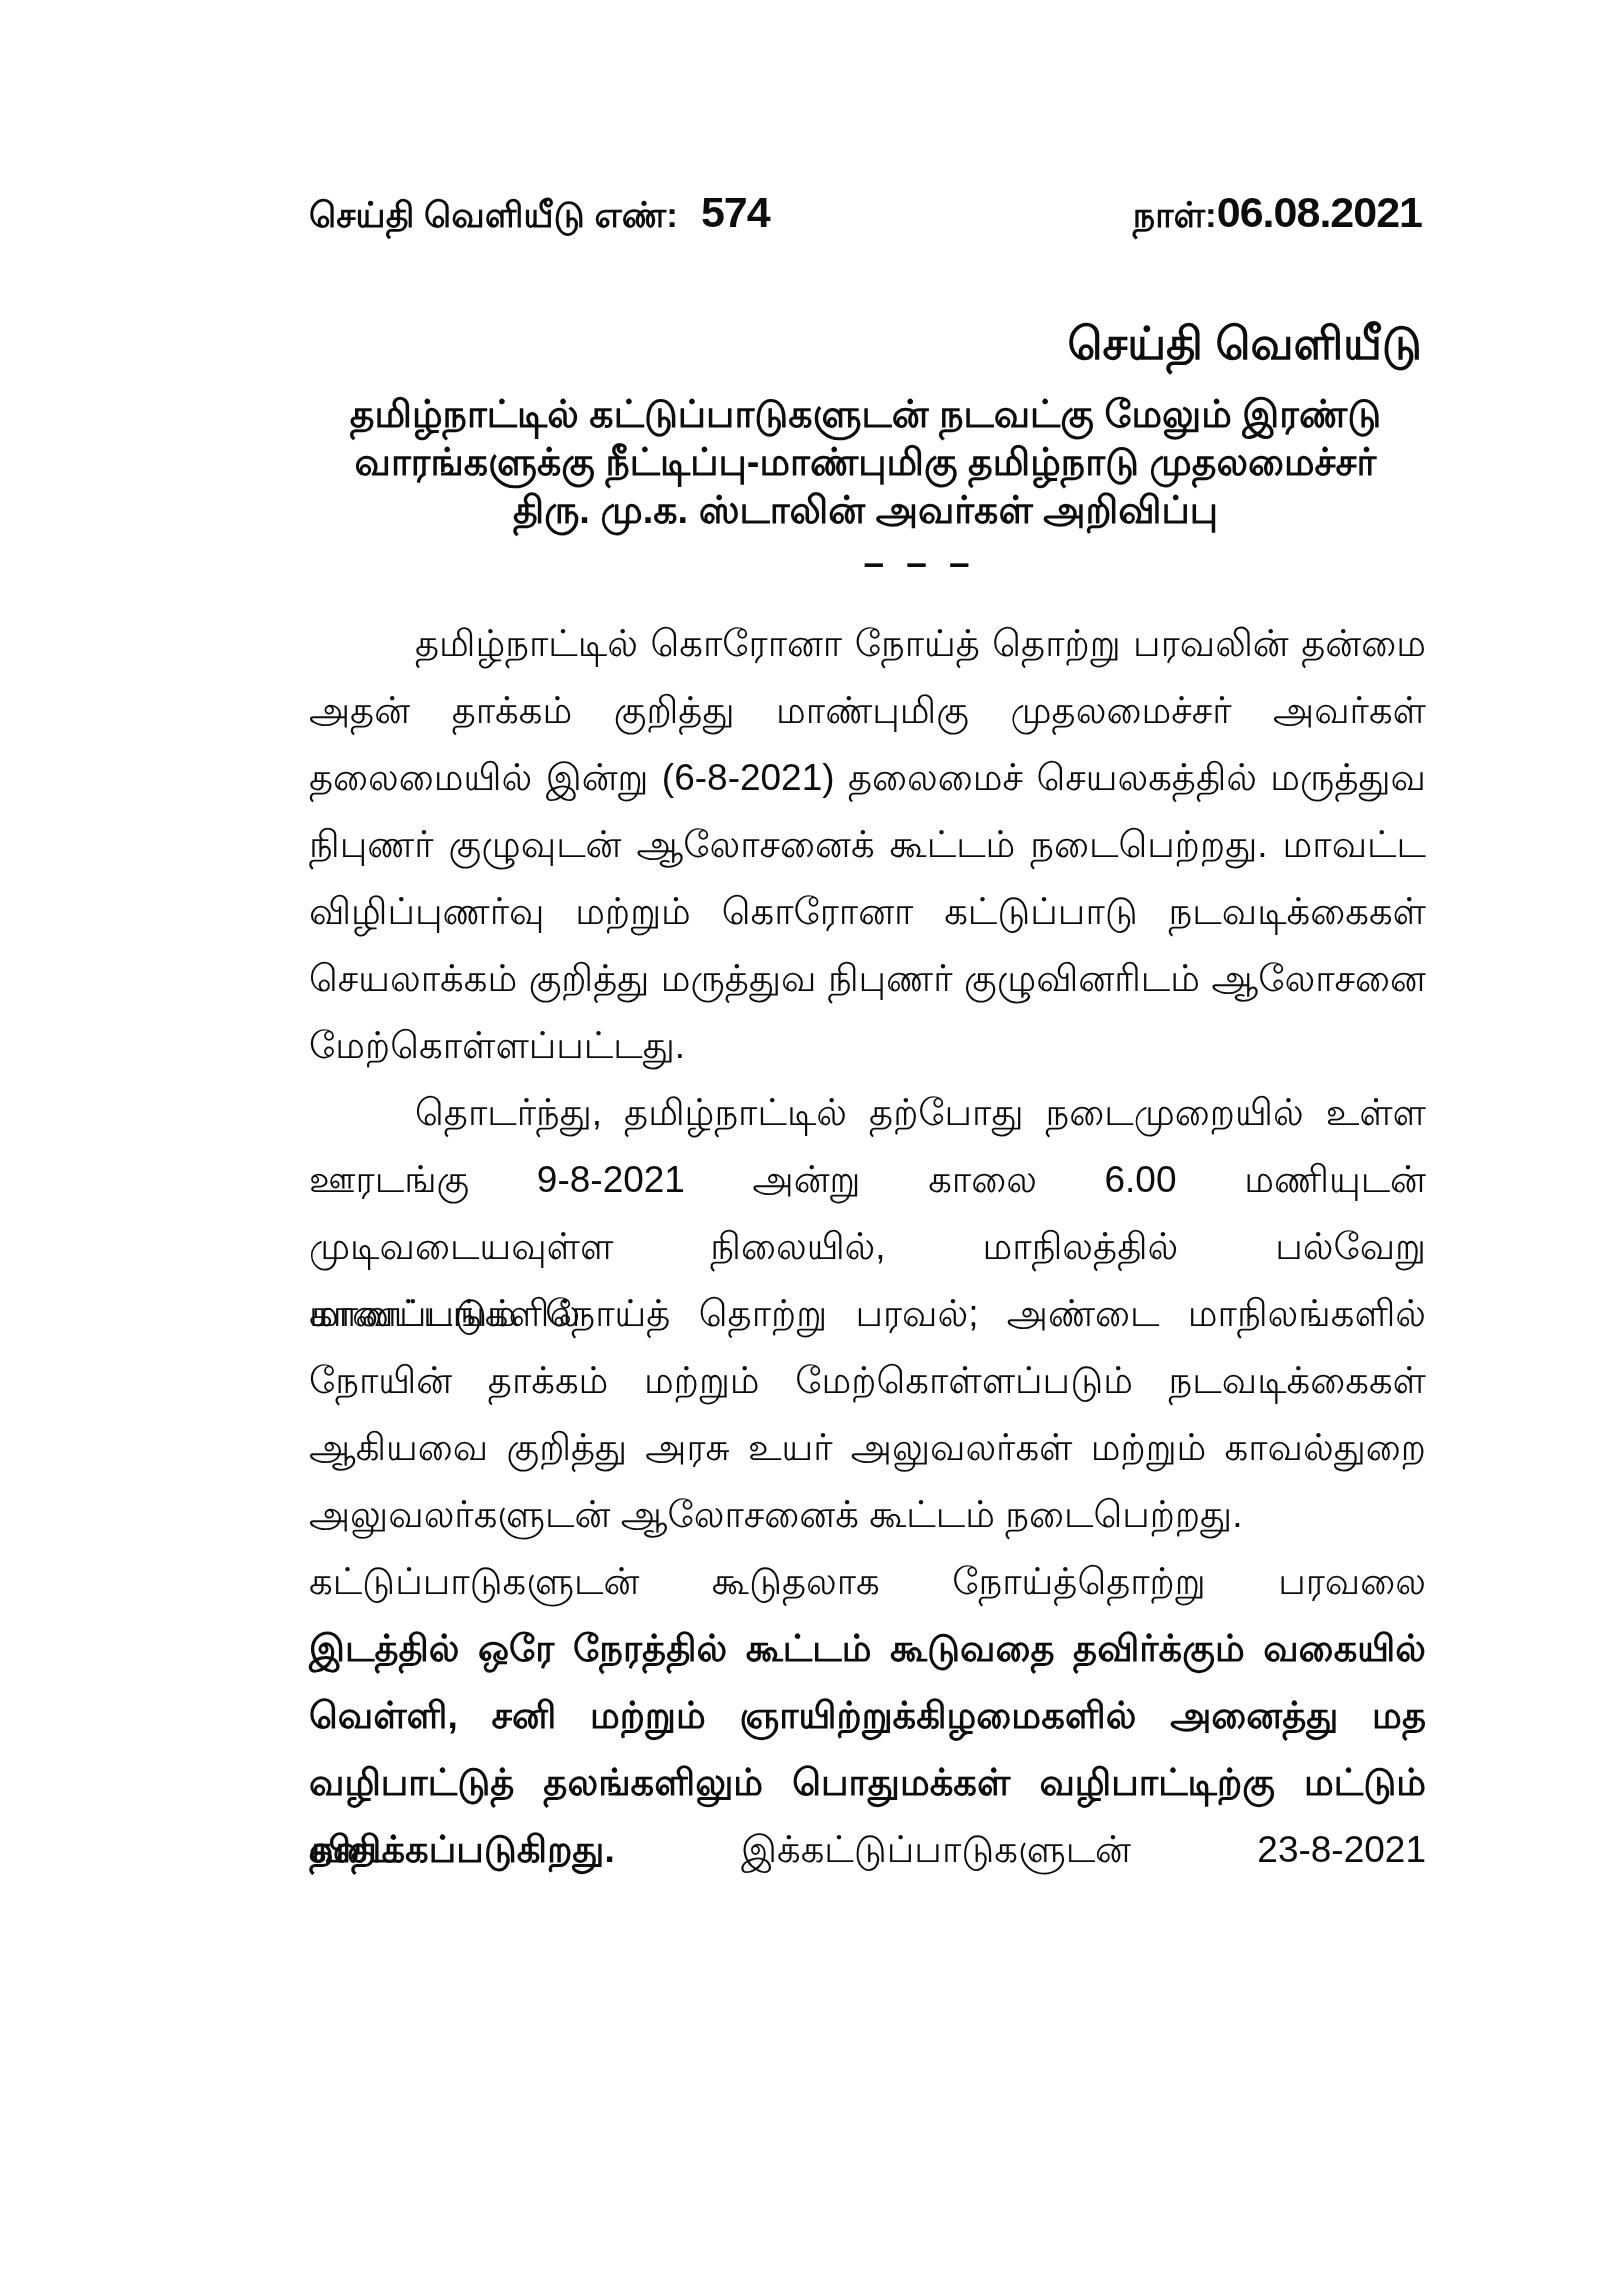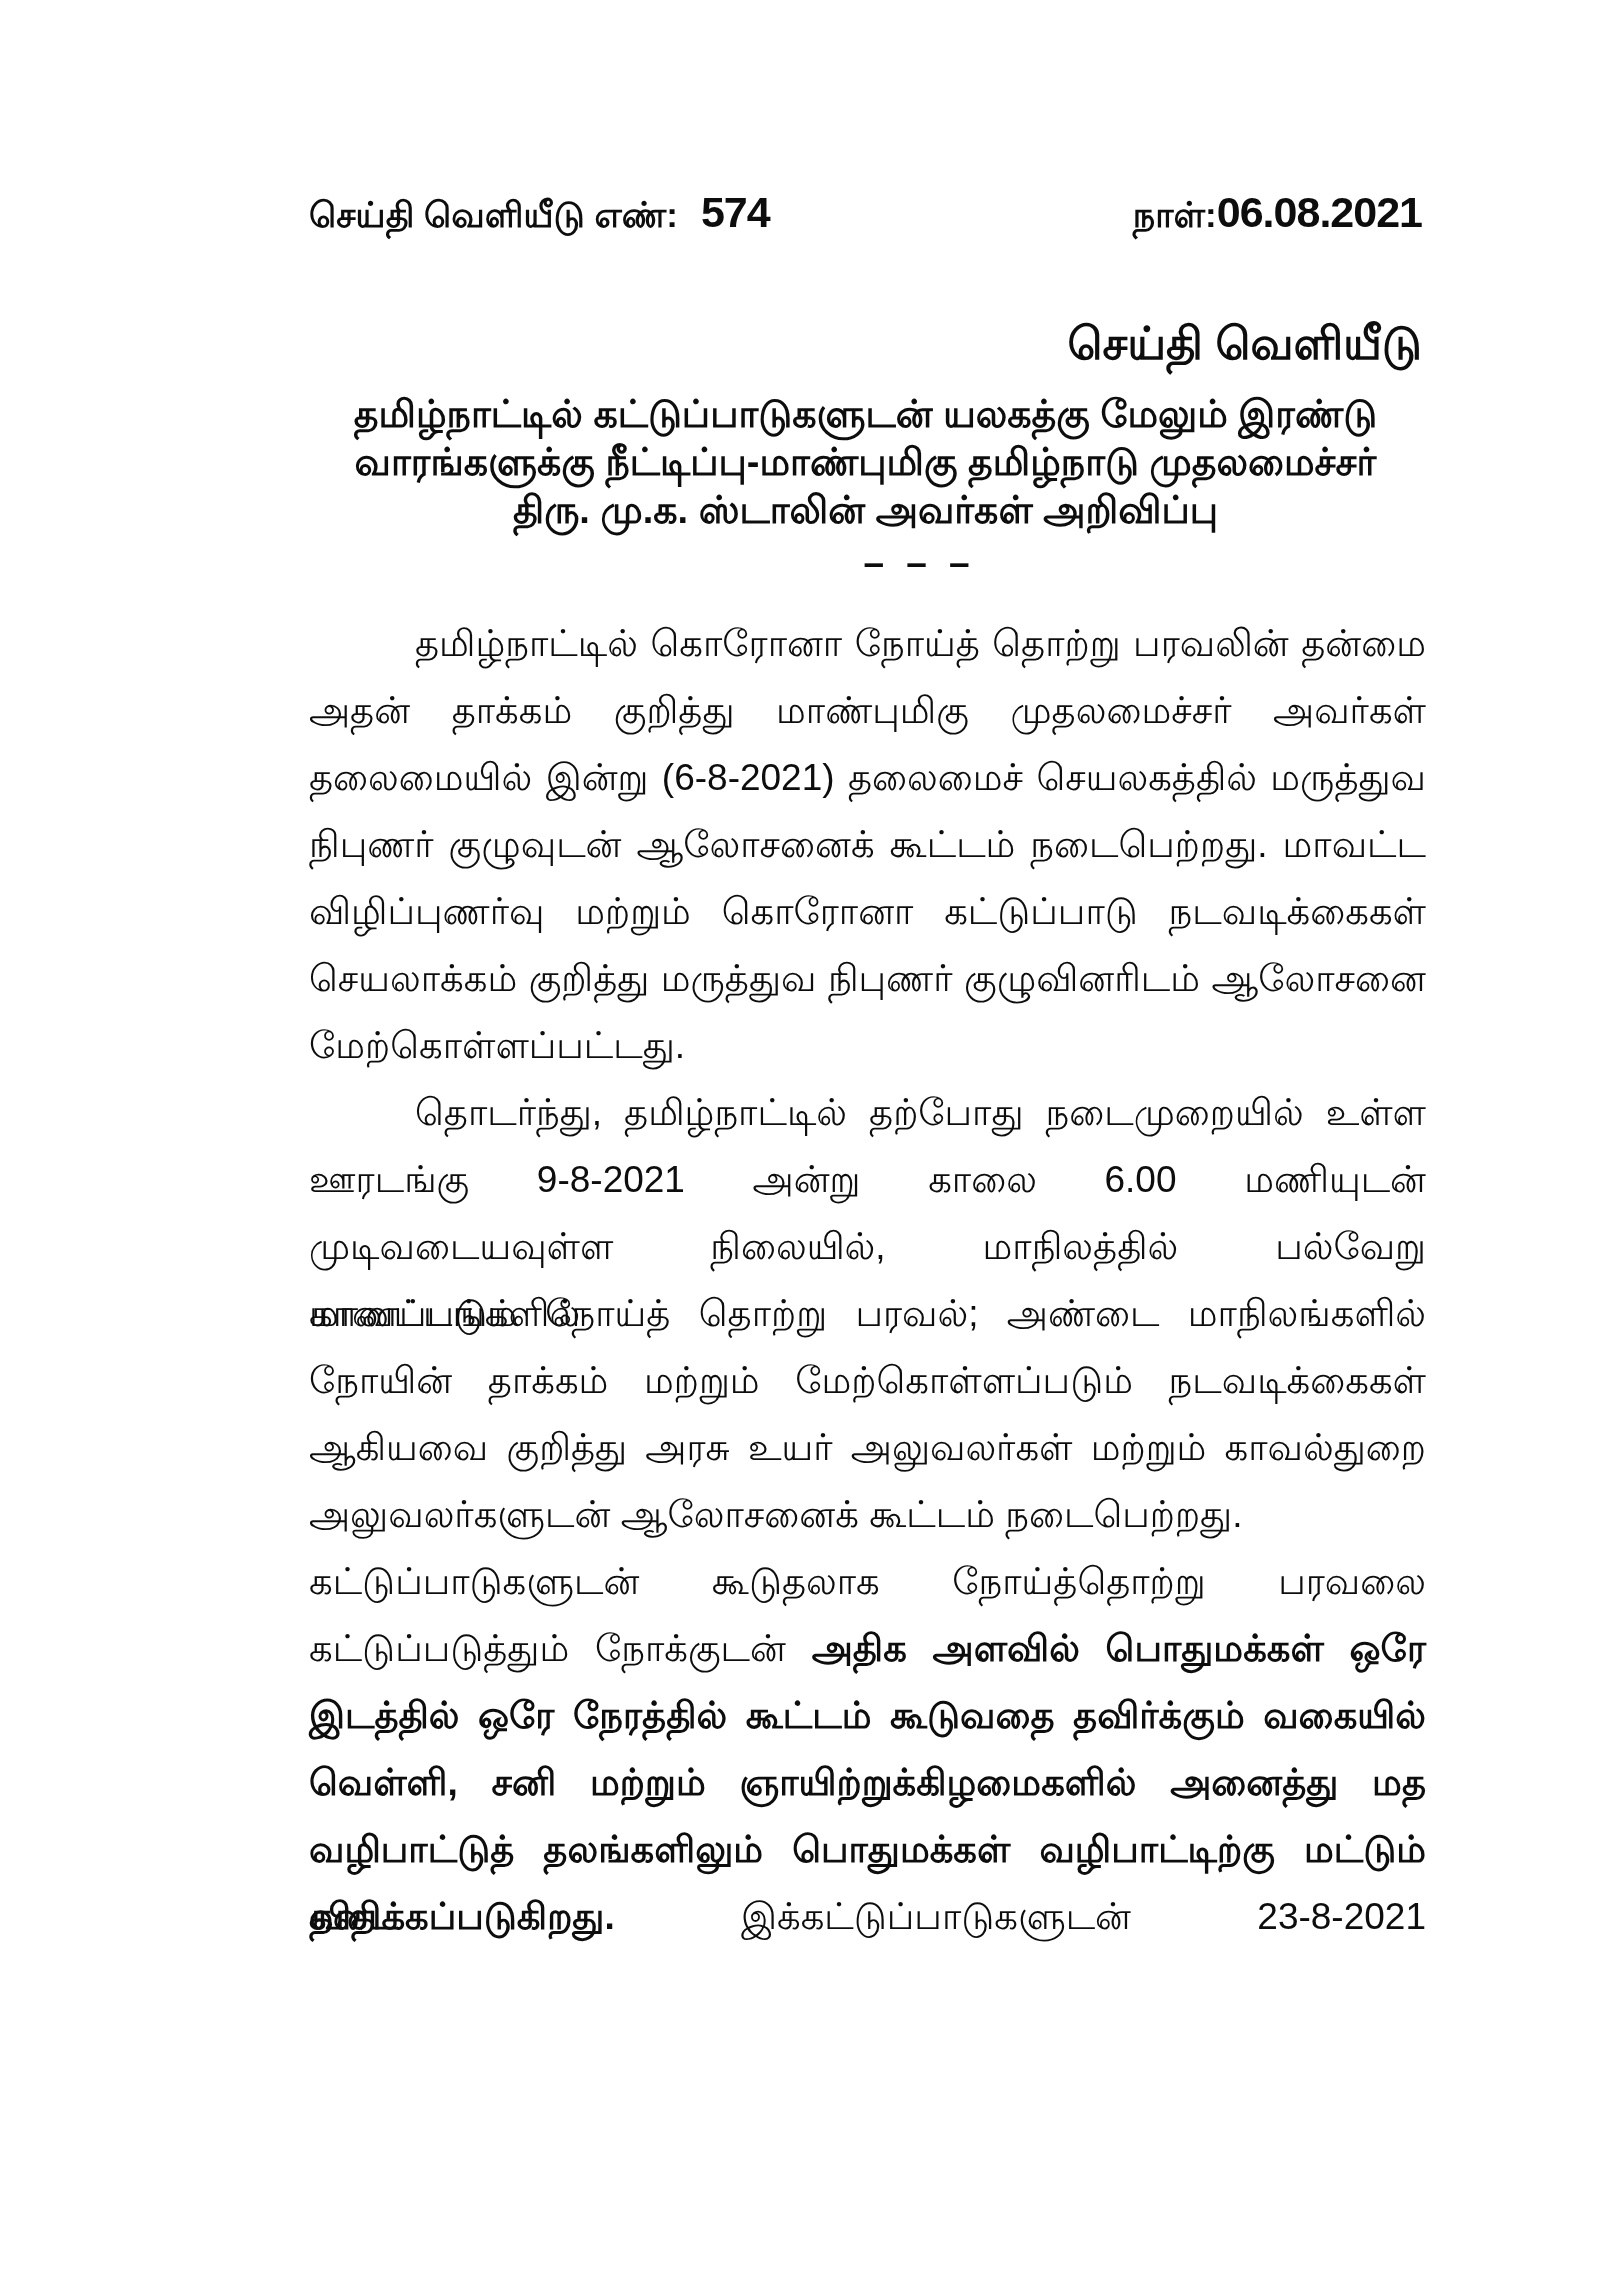--- a/index.html
+++ b/index.html
@@ -107,7 +107,7 @@
   <div class="doc-title">செய்தி வெளியீடு</div>
 
   <div class="subtitle">
-    <div>தமிழ்நாட்டில் கட்டுப்பாடுகளுடன் யலகத்கு மேலும் இரண்டு</div>
+    <div>தமிழ்நாட்டில் கட்டுப்பாடுகளுடன் நடவட்கு மேலும் இரண்டு</div>
     <div>வாரங்களுக்கு நீட்டிப்பு-மாண்புமிகு தமிழ்நாடு முதலமைச்சர்</div>
     <div>திரு. மு.க. ஸ்டாலின் அவர்கள் அறிவிப்பு</div>
   </div>

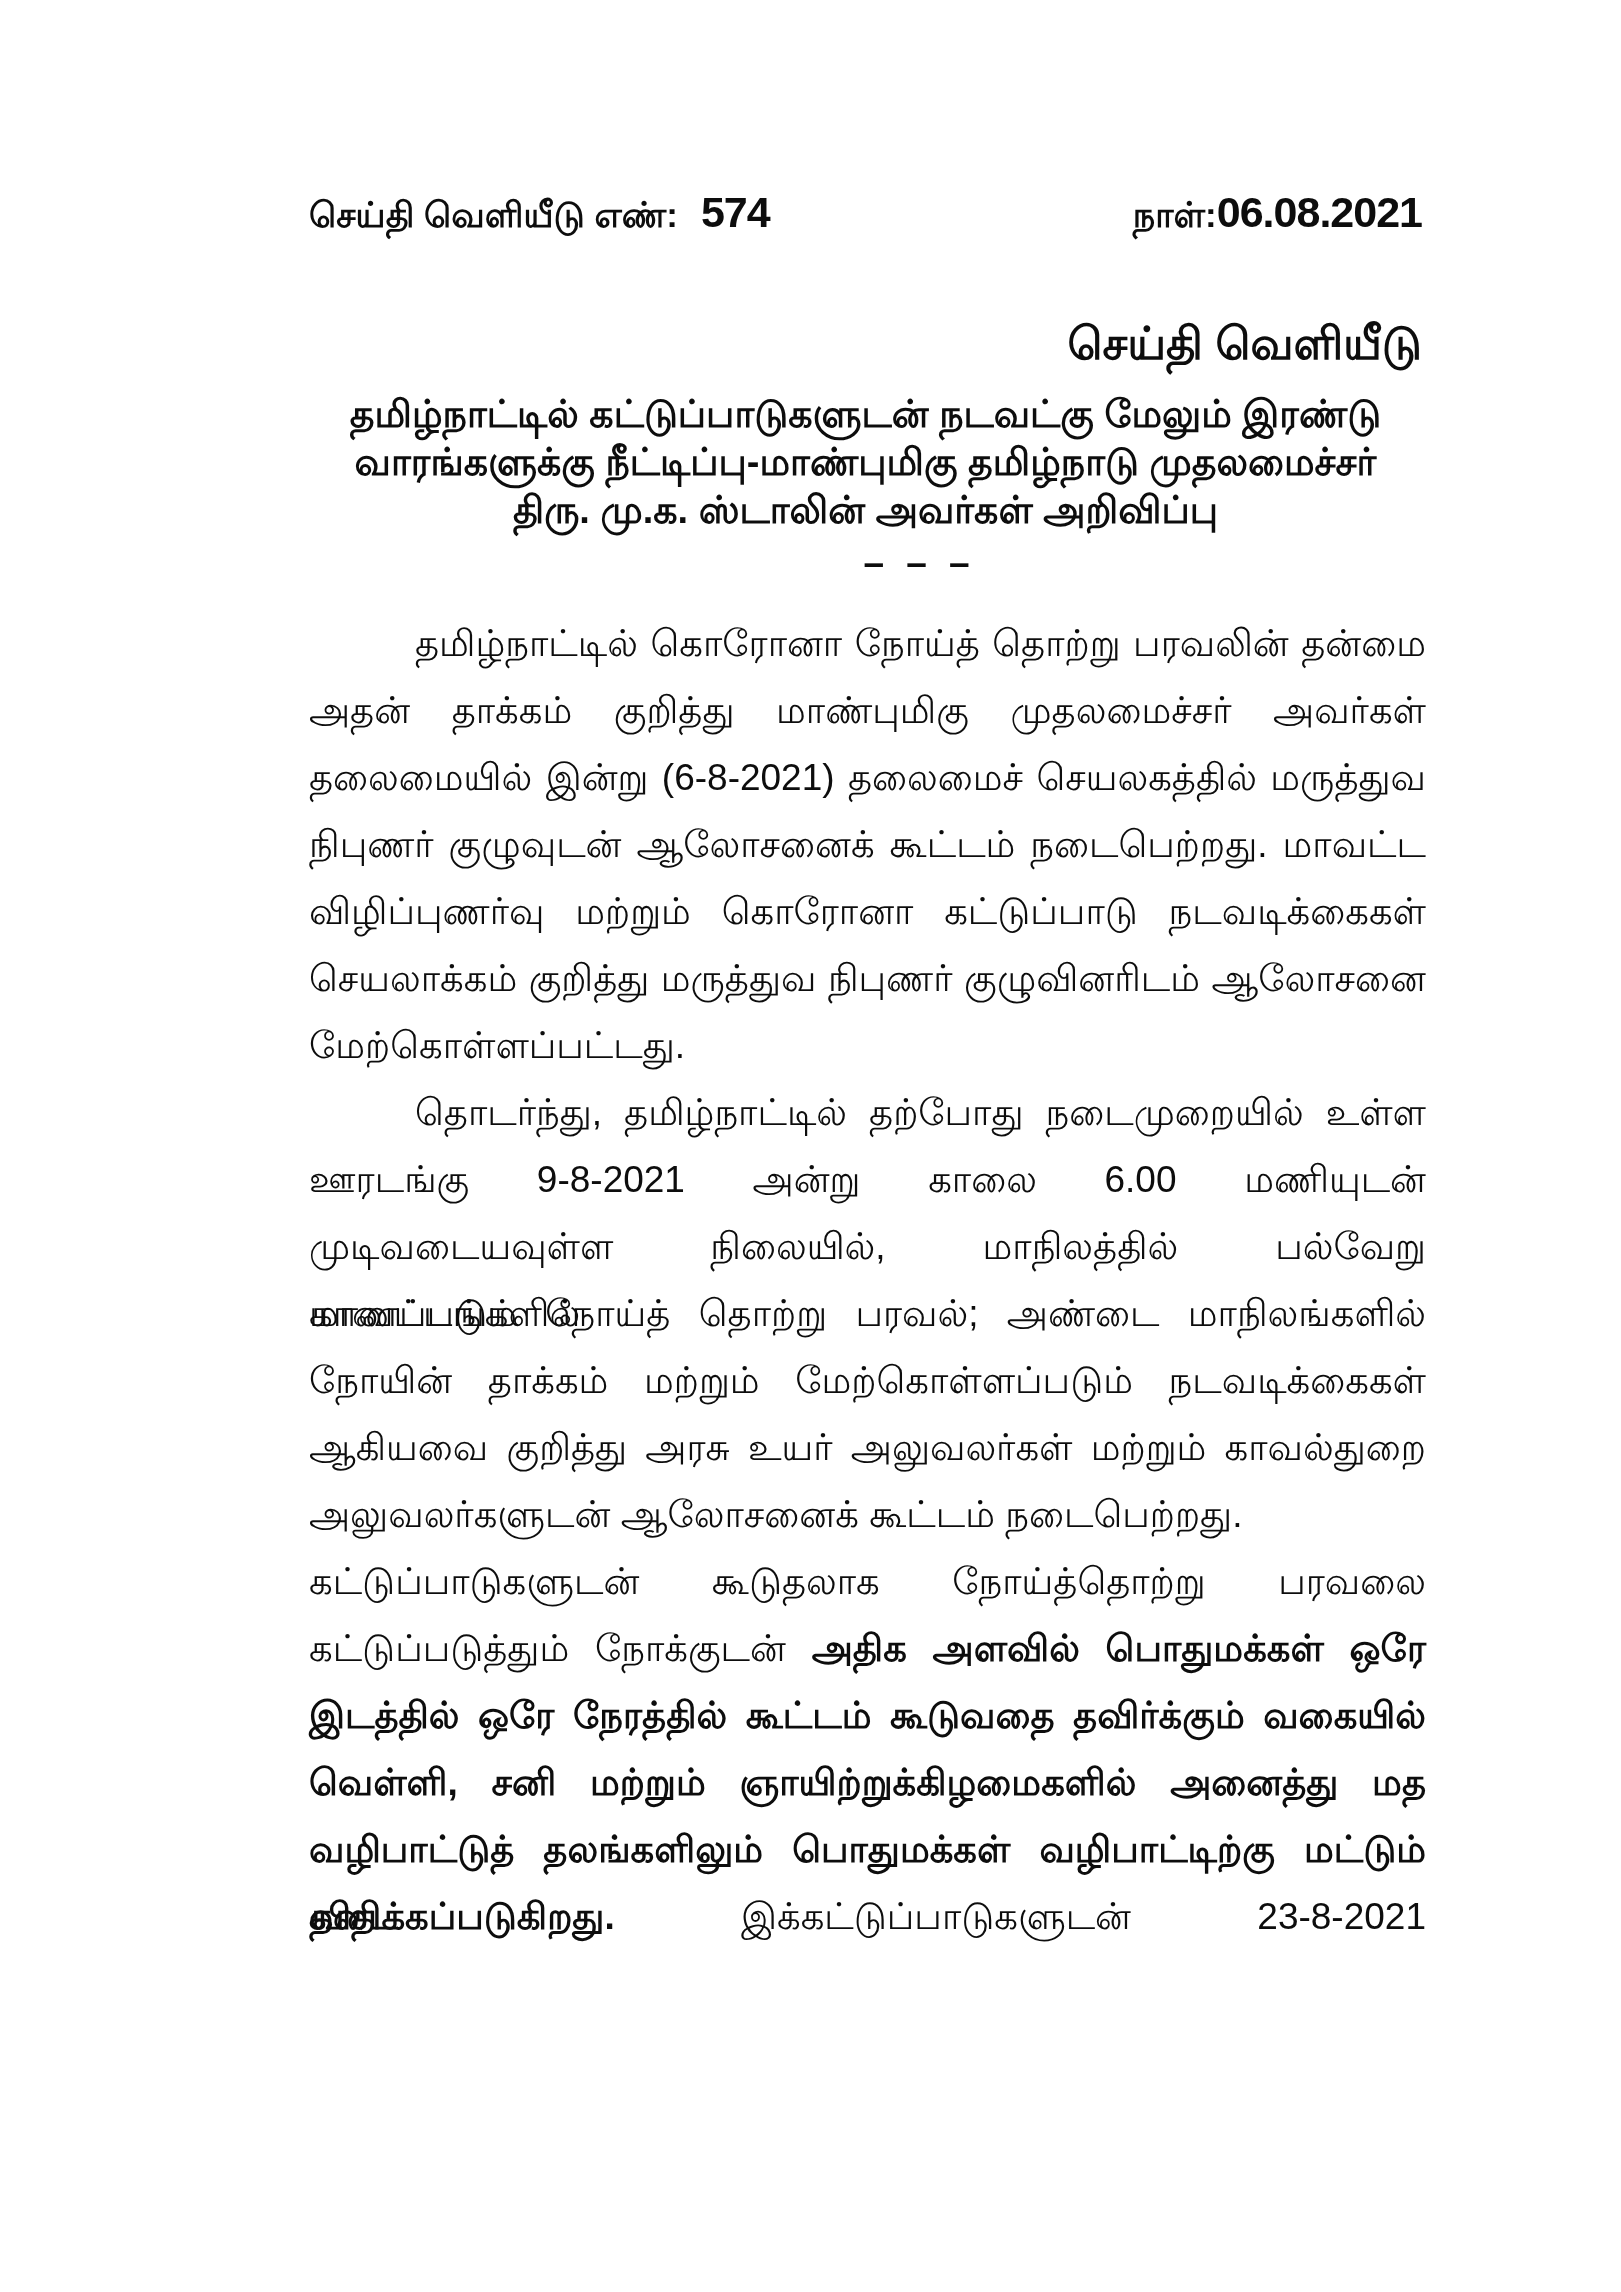--- a/index.html
+++ b/index.html
@@ -130,7 +130,6 @@
       <div class="line"><span class="seg">ஆகியவை குறித்து அரசு உயர் அலுவலர்கள் மற்றும் காவல்துறை</span></div>
       <div class="line pl"><span class="seg">அலுவலர்களுடன் ஆலோசனைக் கூட்டம் நடைபெற்றது.</span></div>
       <div class="line"><span class="seg">கட்டுப்பாடுகளுடன் கூடுதலாக நோய்த்தொற்று பரவலை</span></div>
-      <div class="line"><span class="seg">கட்டுப்படுத்தும் நோக்குடன்</span> <span class="seg b">அதிக அளவில் பொதுமக்கள் ஒரே</span></div>
       <div class="line"><span class="seg b">இடத்தில் ஒரே நேரத்தில் கூட்டம் கூடுவதை தவிர்க்கும் வகையில்</span></div>
       <div class="line"><span class="seg b">வெள்ளி, சனி மற்றும் ஞாயிற்றுக்கிழமைகளில் அனைத்து மத</span></div>
       <div class="line"><span class="seg b">வழிபாட்டுத் தலங்களிலும் பொதுமக்கள் வழிபாட்டிற்கு மட்டும் தடை</span></div>

